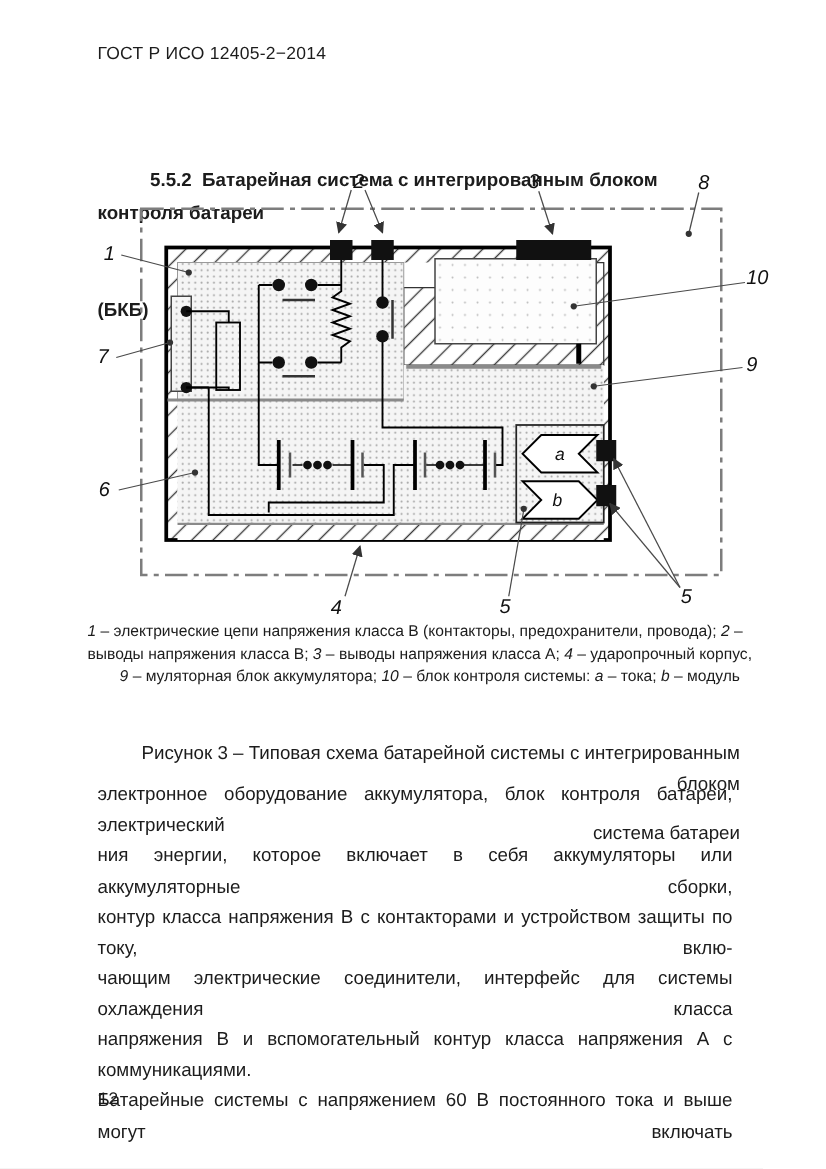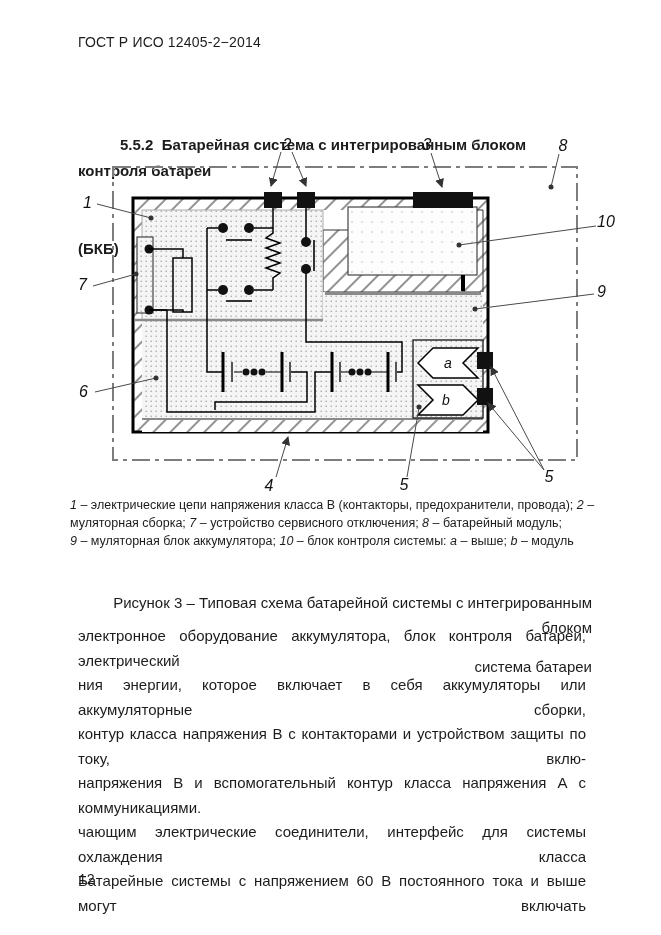--- a/index.html
+++ b/index.html
@@ -13,7 +13,7 @@
   .section-heading .hl-indent { text-indent:42px; }
   .fig-svg { position:absolute; left:0; top:0; width:661px; height:520px; }
   .fig-caption { position:absolute; left:70px; top:496px; width:522px; font-size:12.5px; line-height:18px; }
-  .cap-line { text-align:left; white-space:nowrap; }
+  .cap-line { text-align:right; white-space:nowrap; }
   .it { font-style:italic; }
   .fig-title { position:absolute; left:70px; top:576px; width:522px; font-size:15px; line-height:25px; }
   .fig-title div { text-align:right;margin-top:14px; }

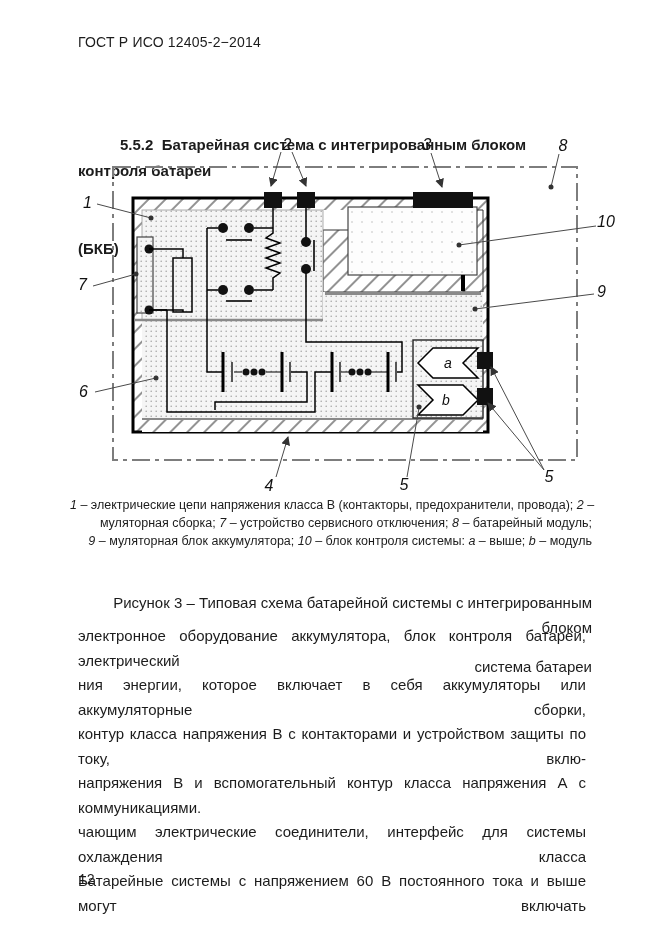--- a/index.html
+++ b/index.html
@@ -179,6 +179,7 @@
 
   <div class="fig-caption" id="caption">
       <div class="cap-line"><span class="it">1</span><span> – электрические цепи напряжения класса В (контакторы, предохранители, провода); </span><span class="it">2</span><span> –</span></div>
+      <div class="cap-line"><span>выводы напряжения класса В; </span><span class="it">3</span><span> – выводы напряжения класса А; </span><span class="it">4</span><span> – ударопрочный корпус,</span></div>
       <div class="cap-line"><span>муляторная сборка; </span><span class="it">7</span><span> – устройство сервисного отключения; </span><span class="it">8</span><span> – батарейный модуль;</span></div>
       <div class="cap-line"><span class="it">9</span><span> – муляторная блок аккумулятора; </span><span class="it">10</span><span> – блок контроля системы: </span><span class="it">а</span><span> – выше; </span><span class="it">b</span><span> – модуль</span></div>
     </div>

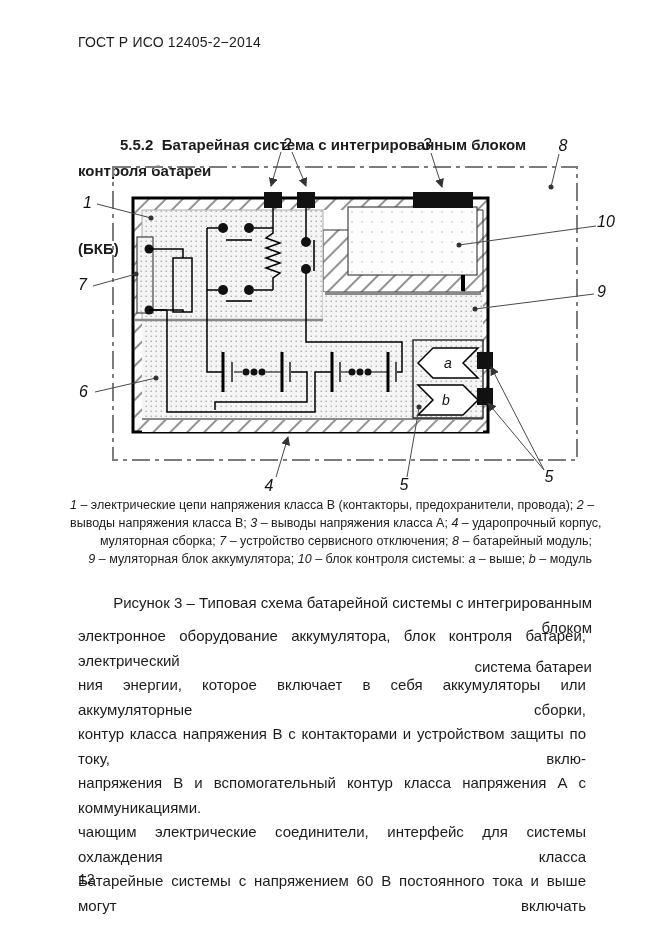--- a/index.html
+++ b/index.html
@@ -180,7 +180,6 @@
   <div class="fig-caption" id="caption">
       <div class="cap-line"><span class="it">1</span><span> – электрические цепи напряжения класса В (контакторы, предохранители, провода); </span><span class="it">2</span><span> –</span></div>
       <div class="cap-line"><span>выводы напряжения класса В; </span><span class="it">3</span><span> – выводы напряжения класса А; </span><span class="it">4</span><span> – ударопрочный корпус,</span></div>
-      <div class="cap-line"><span>муляторная сборка; </span><span class="it">7</span><span> – устройство сервисного отключения; </span><span class="it">8</span><span> – батарейный модуль;</span></div>
       <div class="cap-line"><span class="it">9</span><span> – муляторная блок аккумулятора; </span><span class="it">10</span><span> – блок контроля системы: </span><span class="it">а</span><span> – выше; </span><span class="it">b</span><span> – модуль</span></div>
     </div>
 

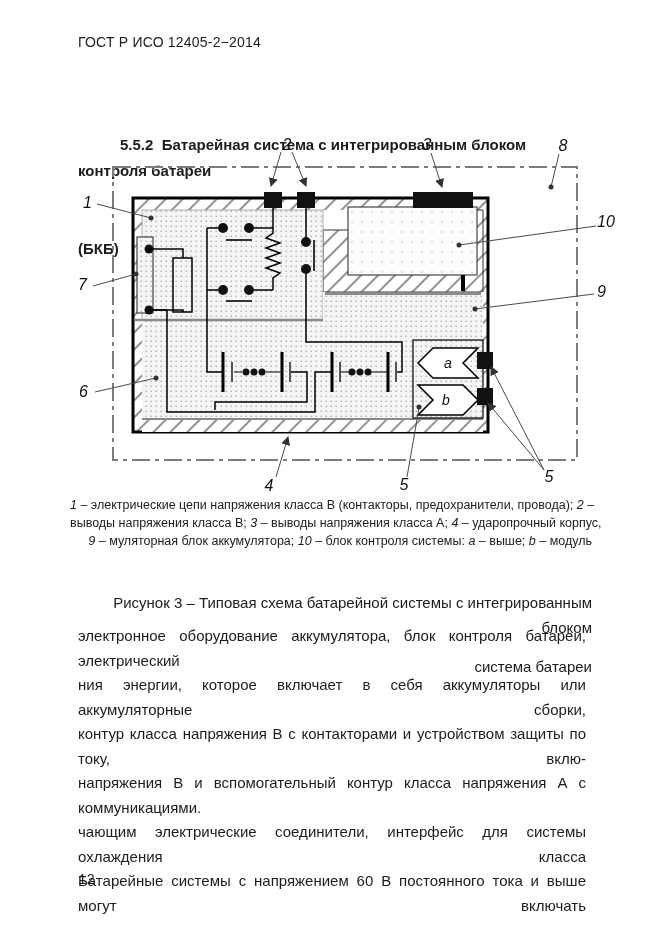--- a/index.html
+++ b/index.html
@@ -180,7 +180,7 @@
   <div class="fig-caption" id="caption">
       <div class="cap-line"><span class="it">1</span><span> – электрические цепи напряжения класса В (контакторы, предохранители, провода); </span><span class="it">2</span><span> –</span></div>
       <div class="cap-line"><span>выводы напряжения класса В; </span><span class="it">3</span><span> – выводы напряжения класса А; </span><span class="it">4</span><span> – ударопрочный корпус,</span></div>
-      <div class="cap-line"><span class="it">9</span><span> – муляторная блок аккумулятора; </span><span class="it">10</span><span> – блок контроля системы: </span><span class="it">а</span><span> – выше; </span><span class="it">b</span><span> – модуль</span></div>
+      <div class="cap-line"><span class="it">9</span><span> – муляторная блок аккумулятора; </span><span class="it">10</span><span> – блок контроля системы: </span><span class="it">а</span><span> – тока; </span><span class="it">b</span><span> – модуль</span></div>
     </div>
 
   <div class="fig-title">

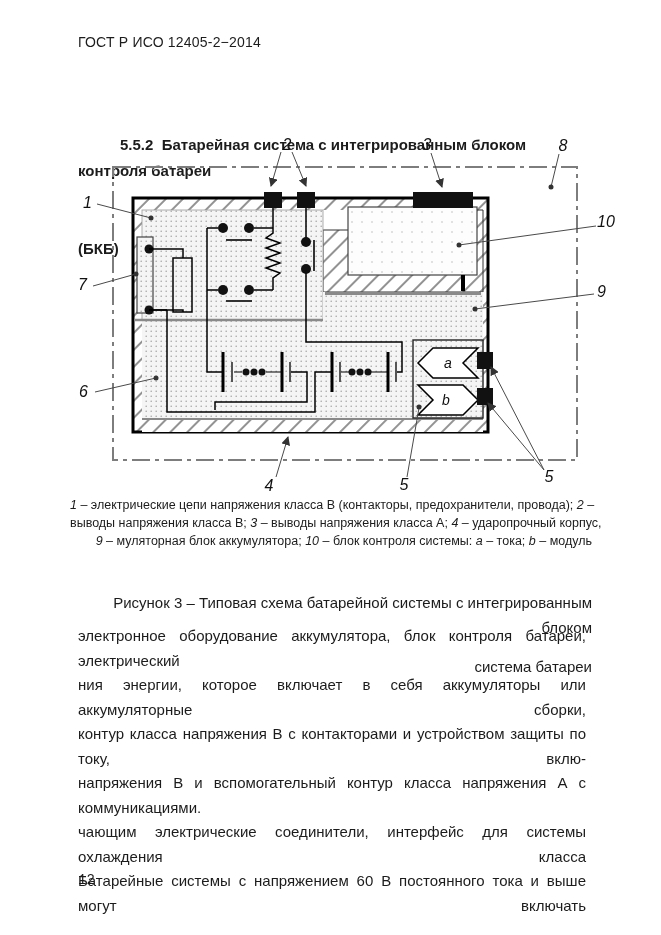--- a/index.html
+++ b/index.html
@@ -192,8 +192,8 @@
       <div class="body-line">электронное оборудование аккумулятора, блок контроля батареи, электрический</div>
       <div class="body-line">ния энергии, которое включает в себя аккумуляторы или аккумуляторные сборки,</div>
       <div class="body-line">контур класса напряжения В с контакторами и устройством защиты по току, вклю-</div>
+      <div class="body-line">чающим электрические соединители, интерфейс для системы охлаждения класса</div>
       <div class="body-line">напряжения В и вспомогательный контур класса напряжения А с коммуникациями.</div>
-      <div class="body-line">чающим электрические соединители, интерфейс для системы охлаждения класса</div>
       <div class="body-line">Батарейные системы с напряжением 60 В постоянного тока и выше могут включать</div>
     </div>
 

